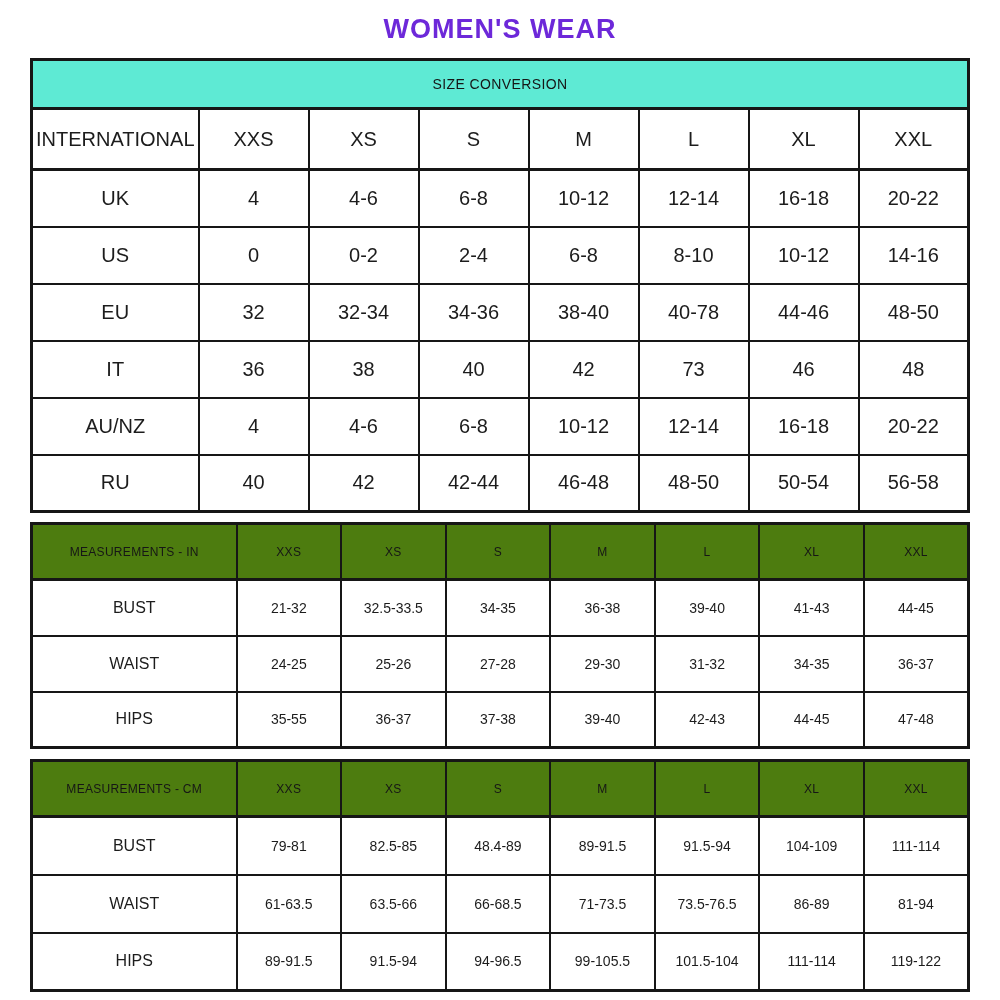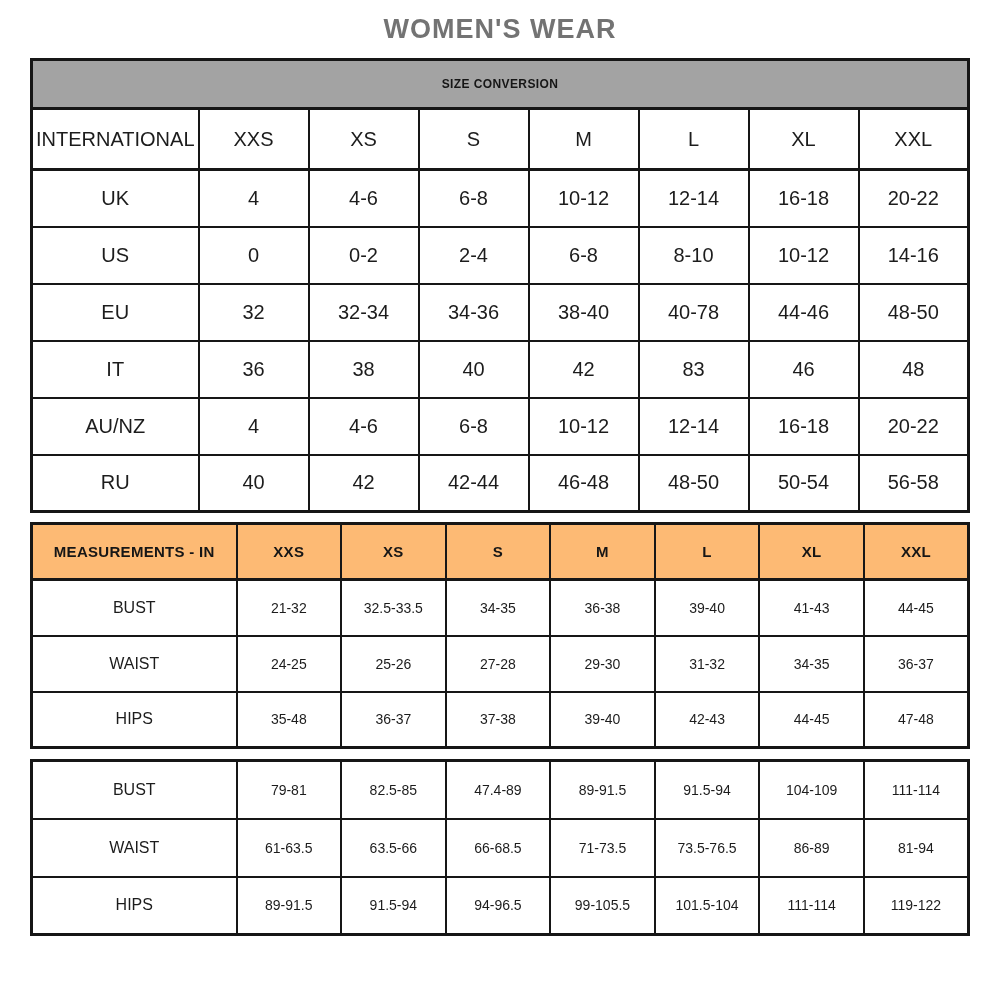--- a/index.html
+++ b/index.html
@@ -7,7 +7,7 @@
   .sheet { width:1000px; height:1000px; padding:14px 30px 0 30px; }
   .page-title {
     text-align:center; font-size:27px; font-weight:bold; letter-spacing:1px;
-    color:#737373; margin-bottom:13px;
+    color:#6d28d9; margin-bottom:13px;
   }
   table.tbl {
     width:100%; border-collapse:collapse; table-layout:fixed;

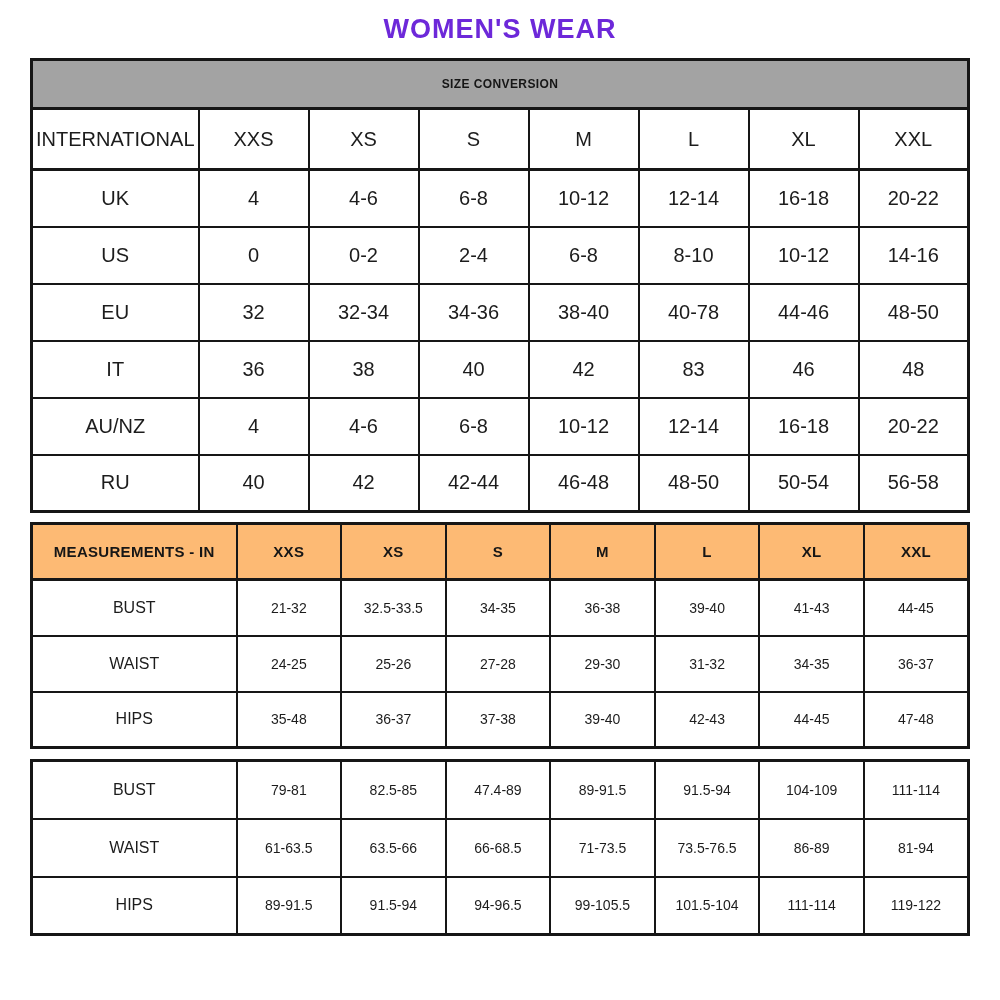--- a/index.html
+++ b/index.html
@@ -20,7 +20,7 @@
   
   .t1 td { font-size:20px; }
   .t1 .band td {
-    background:#a3a3a3; font-weight:bold; font-size:12px; letter-spacing:0.4px;
+    background:#5eead4; font-weight:normal; font-size:14px; letter-spacing:0.4px;
     height:49px; border-bottom-width:3px; color:#161616;
   }
   .t1 .hdr td { height:61px; border-bottom-width:3px; }

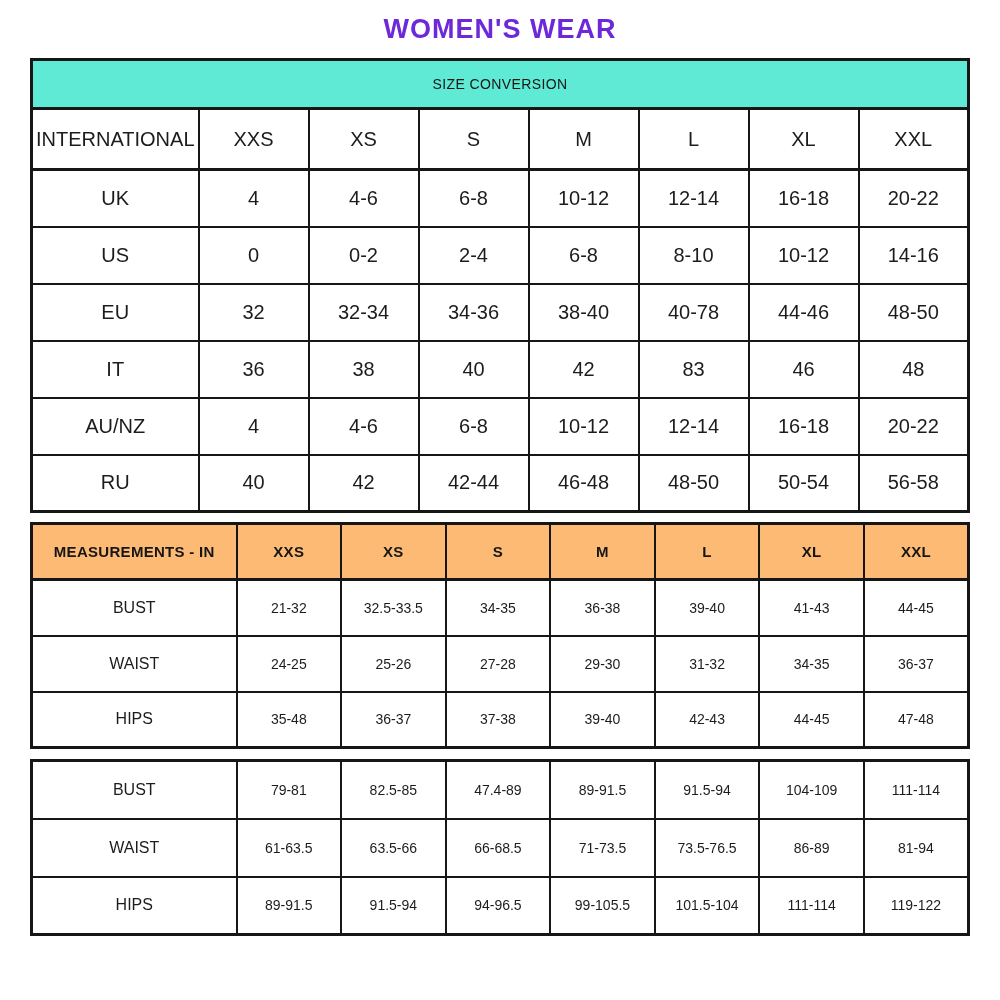--- a/index.html
+++ b/index.html
@@ -105,7 +105,7 @@
         <td>38</td>
         <td>40</td>
         <td>42</td>
-        <td>83</td>
+        <td>73</td>
         <td>46</td>
         <td>48</td>
       </tr>

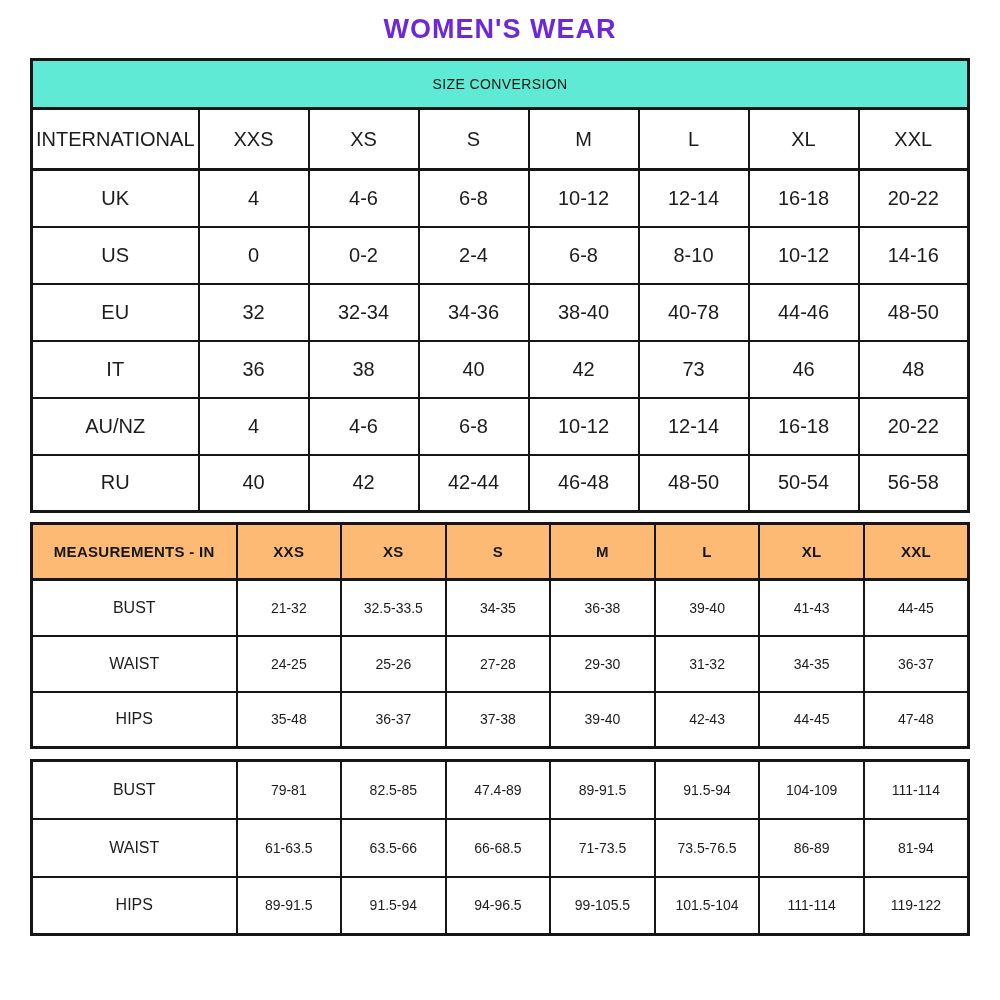--- a/index.html
+++ b/index.html
@@ -29,7 +29,7 @@
   .t2 { margin-top:9px; }
   .t3 { margin-top:10px; }
   .tm .hdr td {
-    background:#fdba74; font-weight:bold; font-size:15px; height:56px;
+    background:#4d7c0f; font-weight:normal; font-size:12px; height:56px;
     border-bottom-width:3px; color:#161616; letter-spacing:0.3px;
   }
   .t2 .row td { height:56px; }

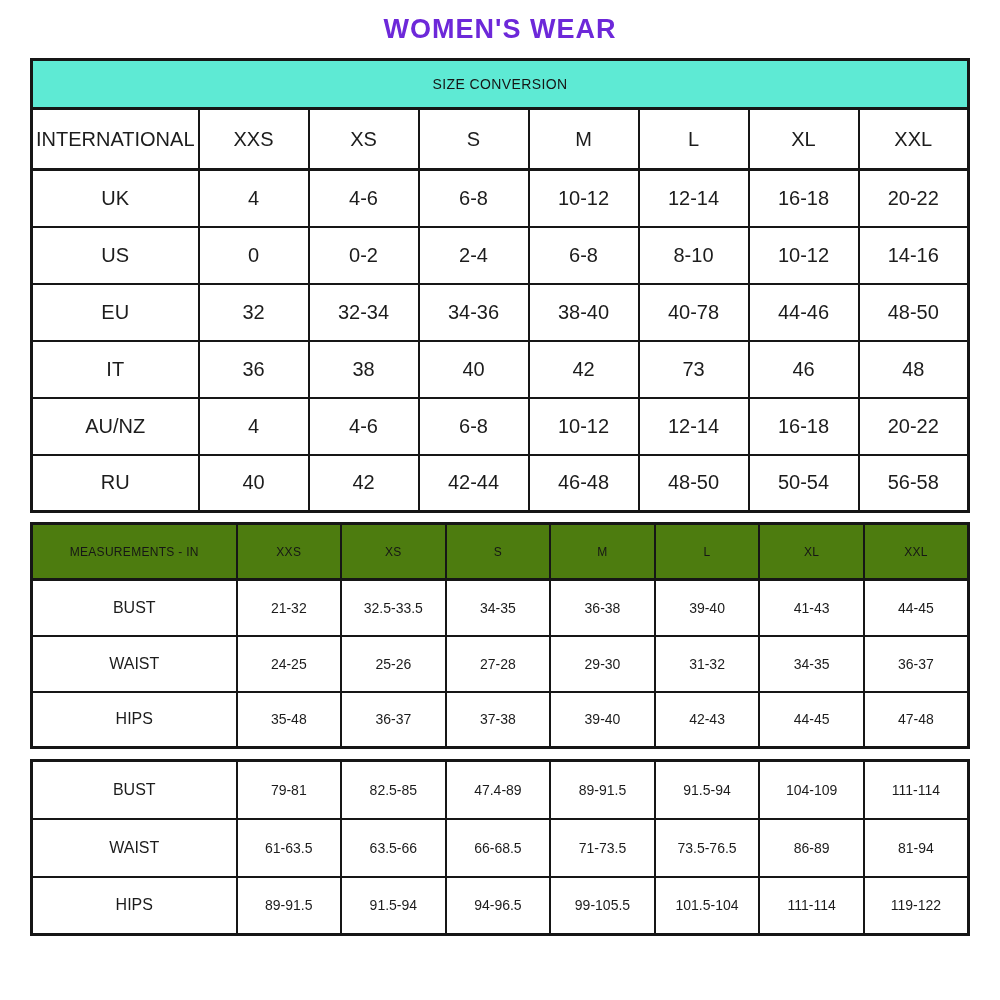--- a/index.html
+++ b/index.html
@@ -176,7 +176,7 @@
       </tr>
       <tr class="row">
         <td class="lbl">HIPS</td>
-        <td>35-48</td>
+        <td>35-55</td>
         <td>36-37</td>
         <td>37-38</td>
         <td>39-40</td>

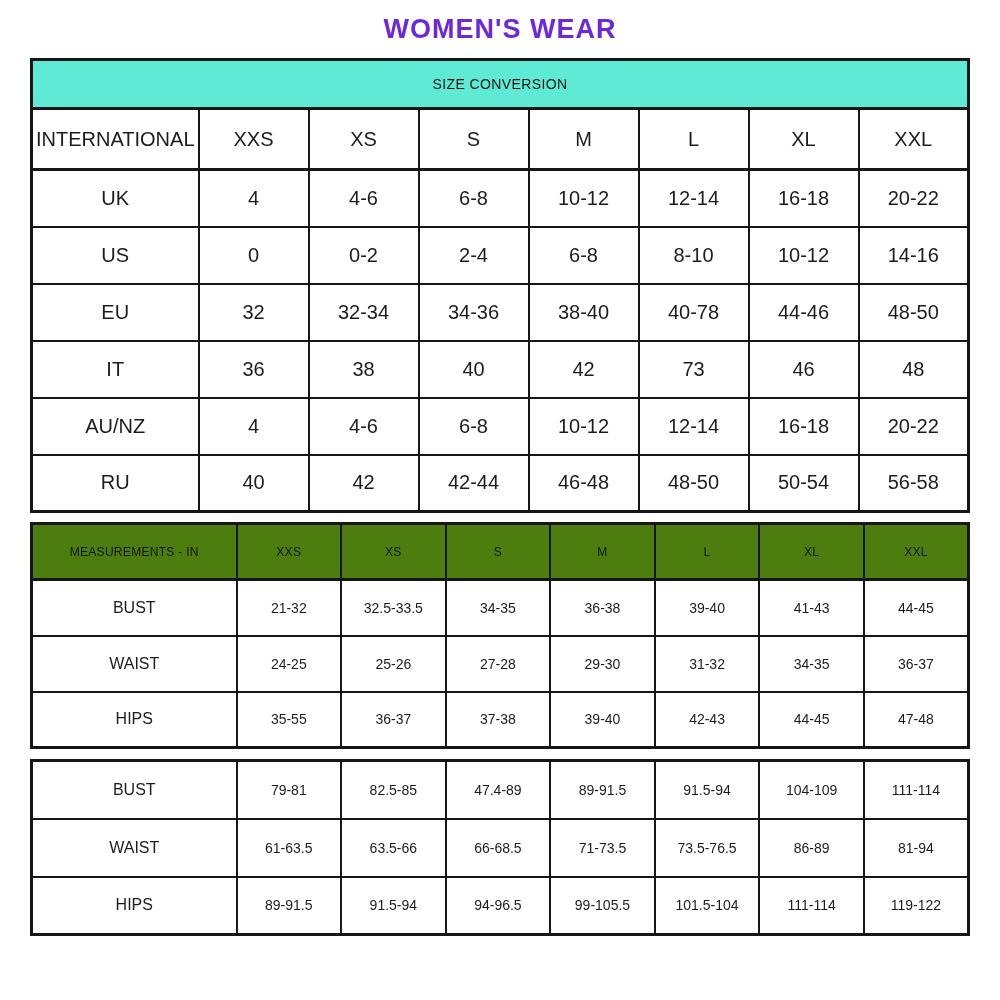--- a/index.html
+++ b/index.html
@@ -199,6 +199,16 @@
         <col>
       </colgroup>
     <tbody>
+      <tr class="hdr">
+        <td class="lbl">MEASUREMENTS - CM</td>
+        <td>XXS</td>
+        <td>XS</td>
+        <td>S</td>
+        <td>M</td>
+        <td>L</td>
+        <td>XL</td>
+        <td>XXL</td>
+      </tr>
       <tr class="row">
         <td class="lbl">BUST</td>
         <td>79-81</td>

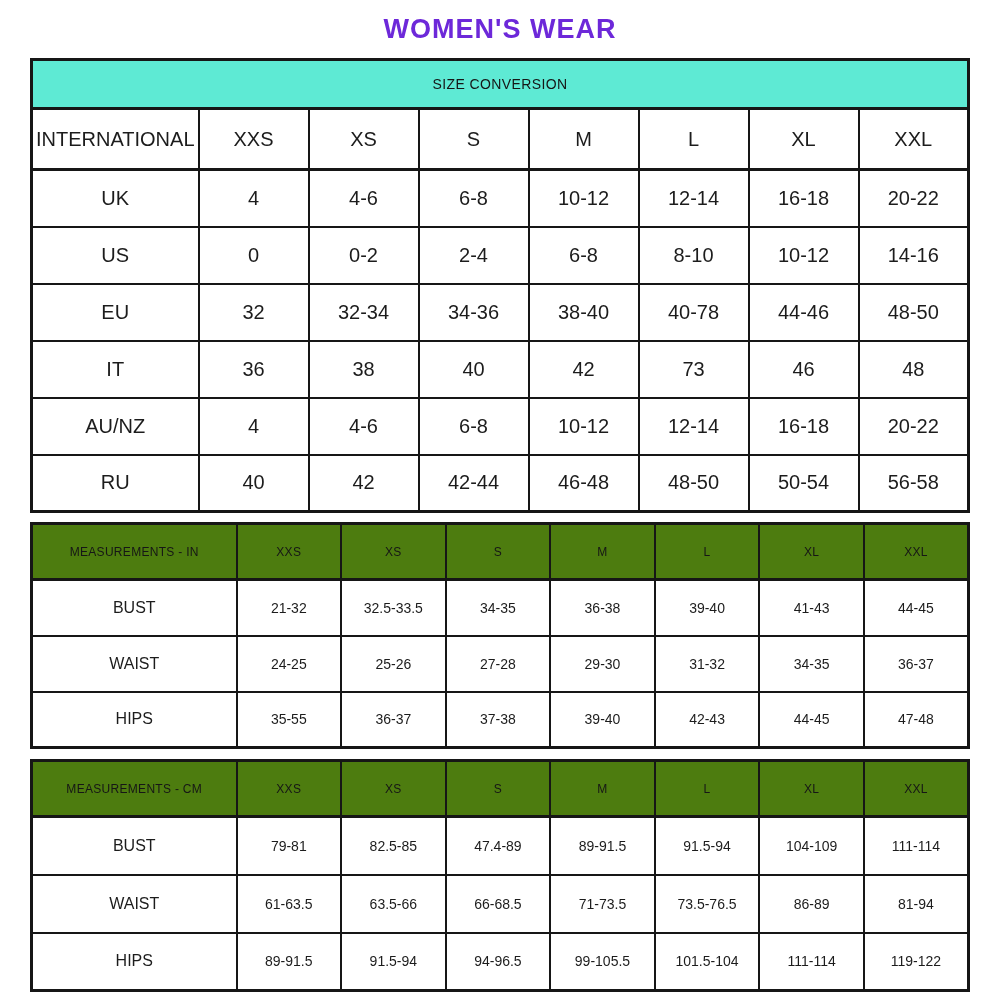--- a/index.html
+++ b/index.html
@@ -213,7 +213,7 @@
         <td class="lbl">BUST</td>
         <td>79-81</td>
         <td>82.5-85</td>
-        <td>47.4-89</td>
+        <td>48.4-89</td>
         <td>89-91.5</td>
         <td>91.5-94</td>
         <td>104-109</td>

